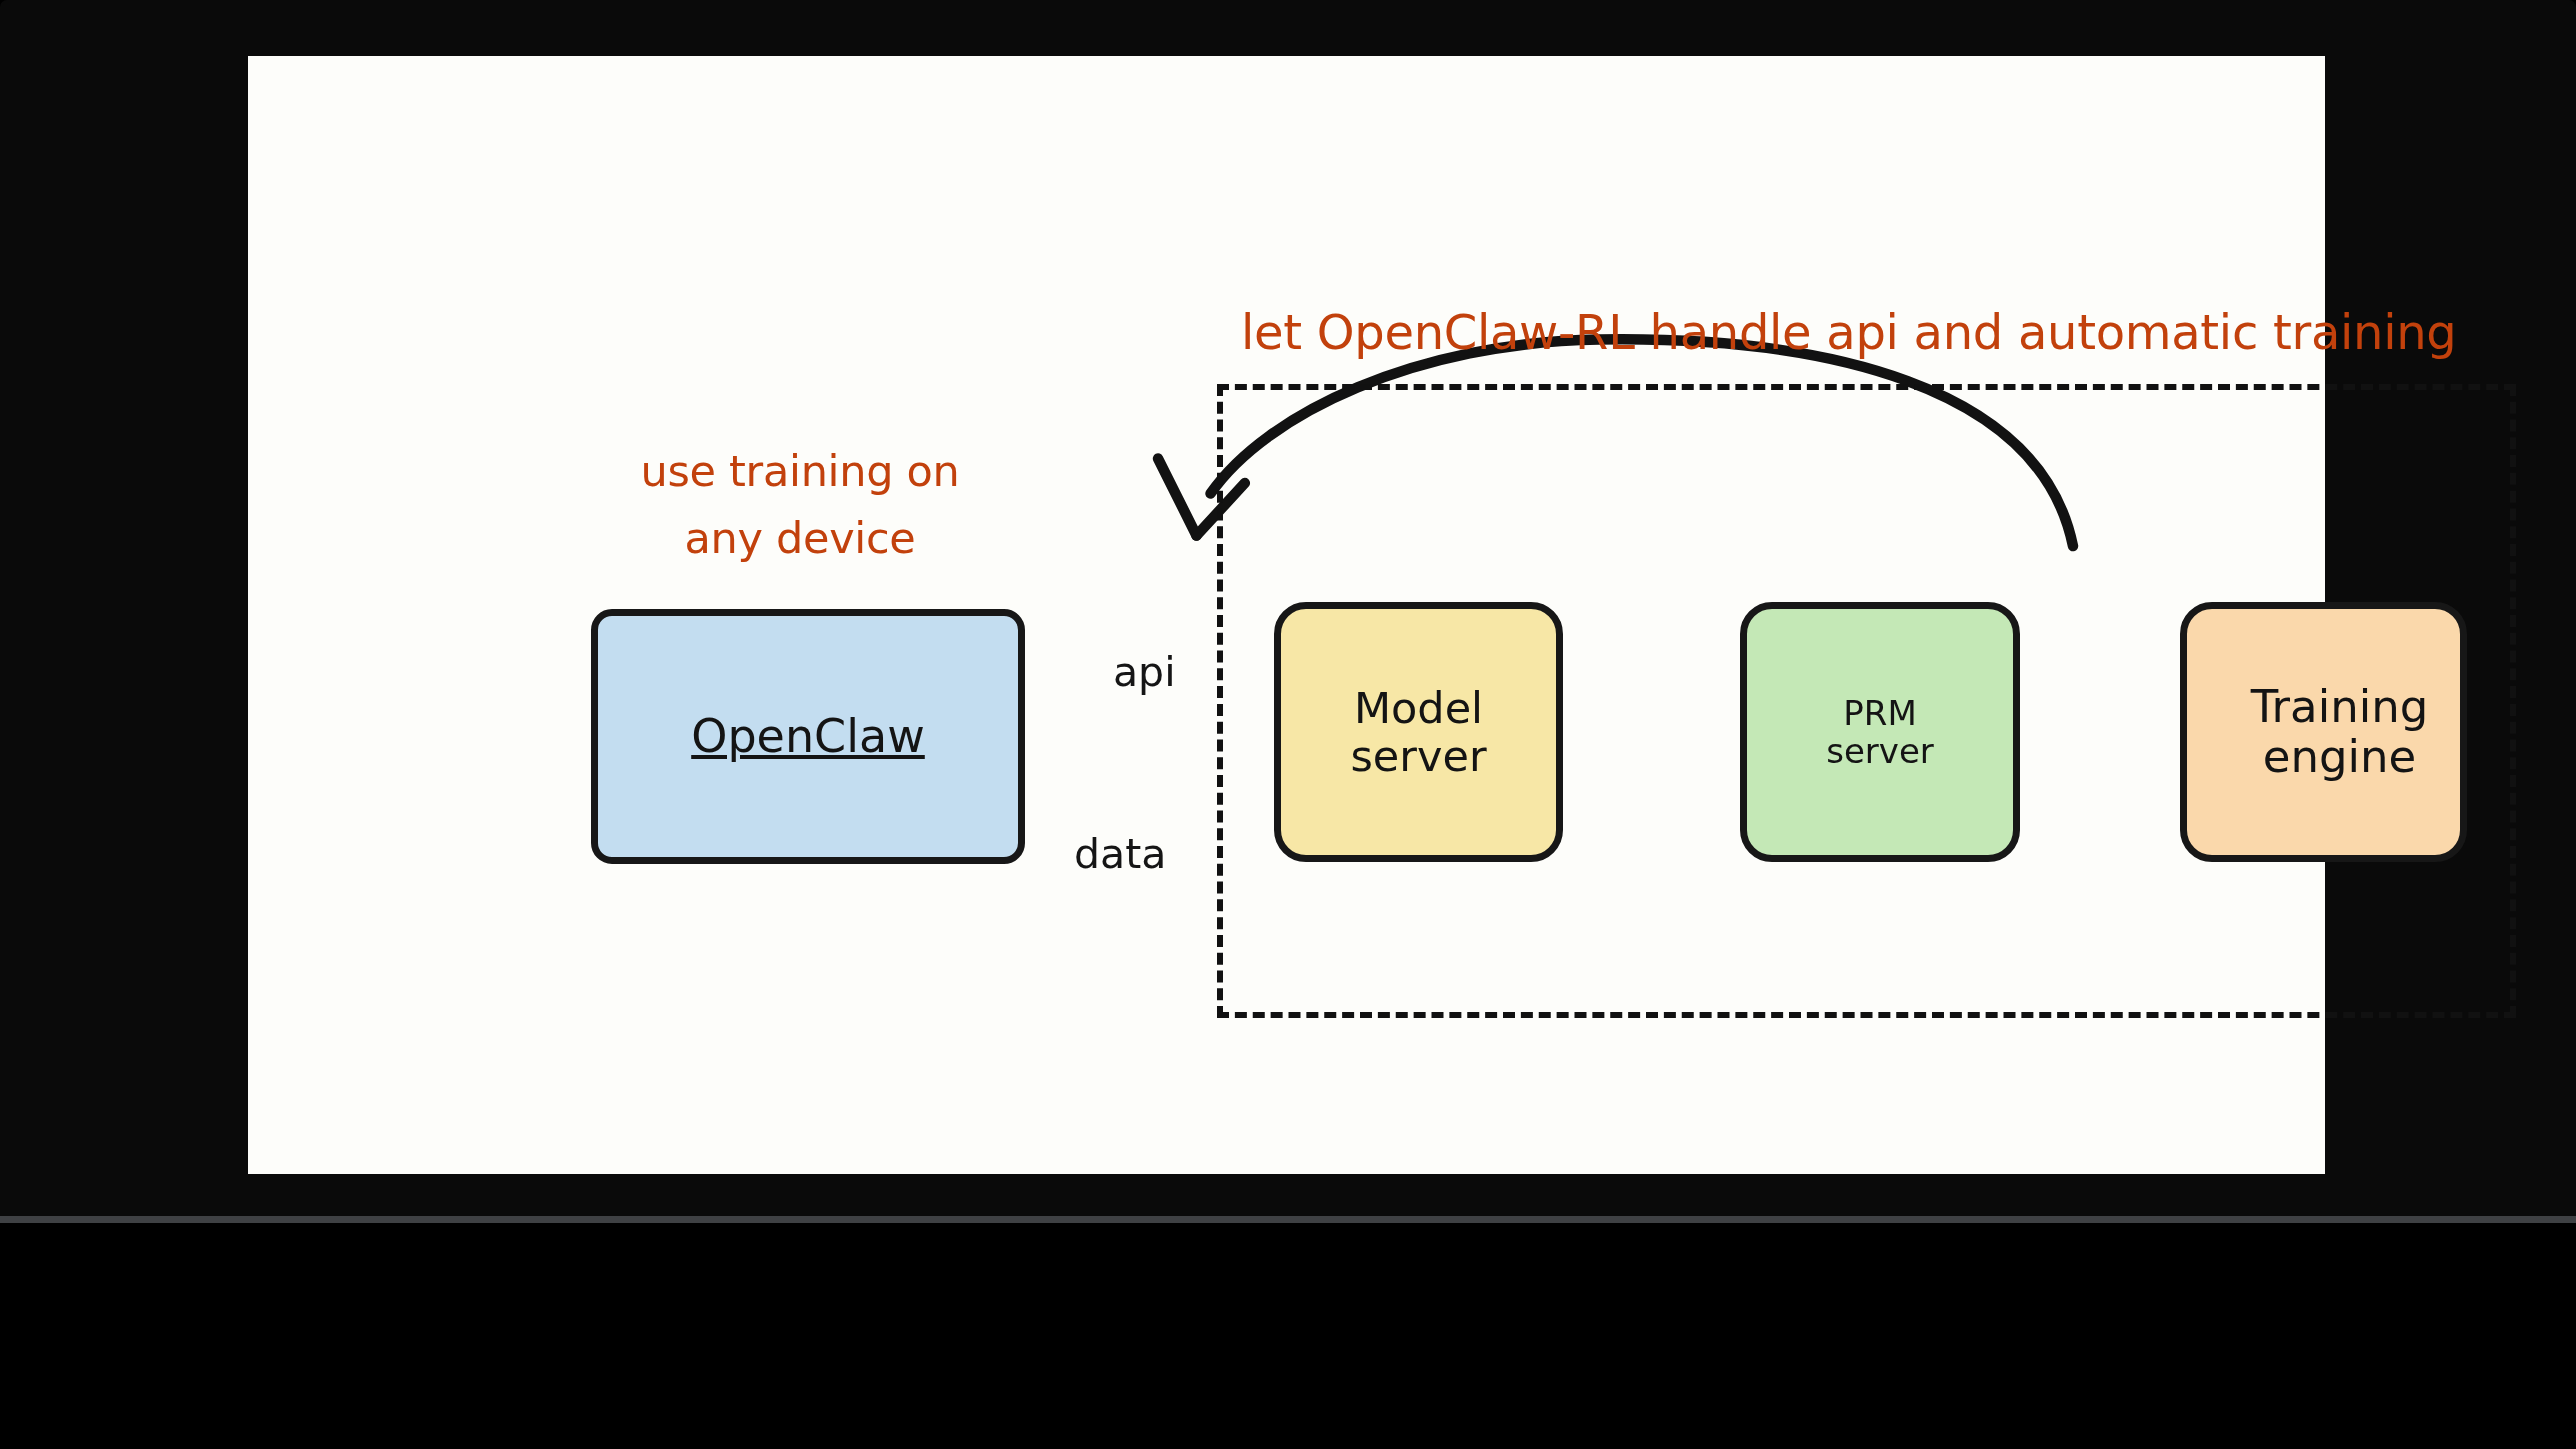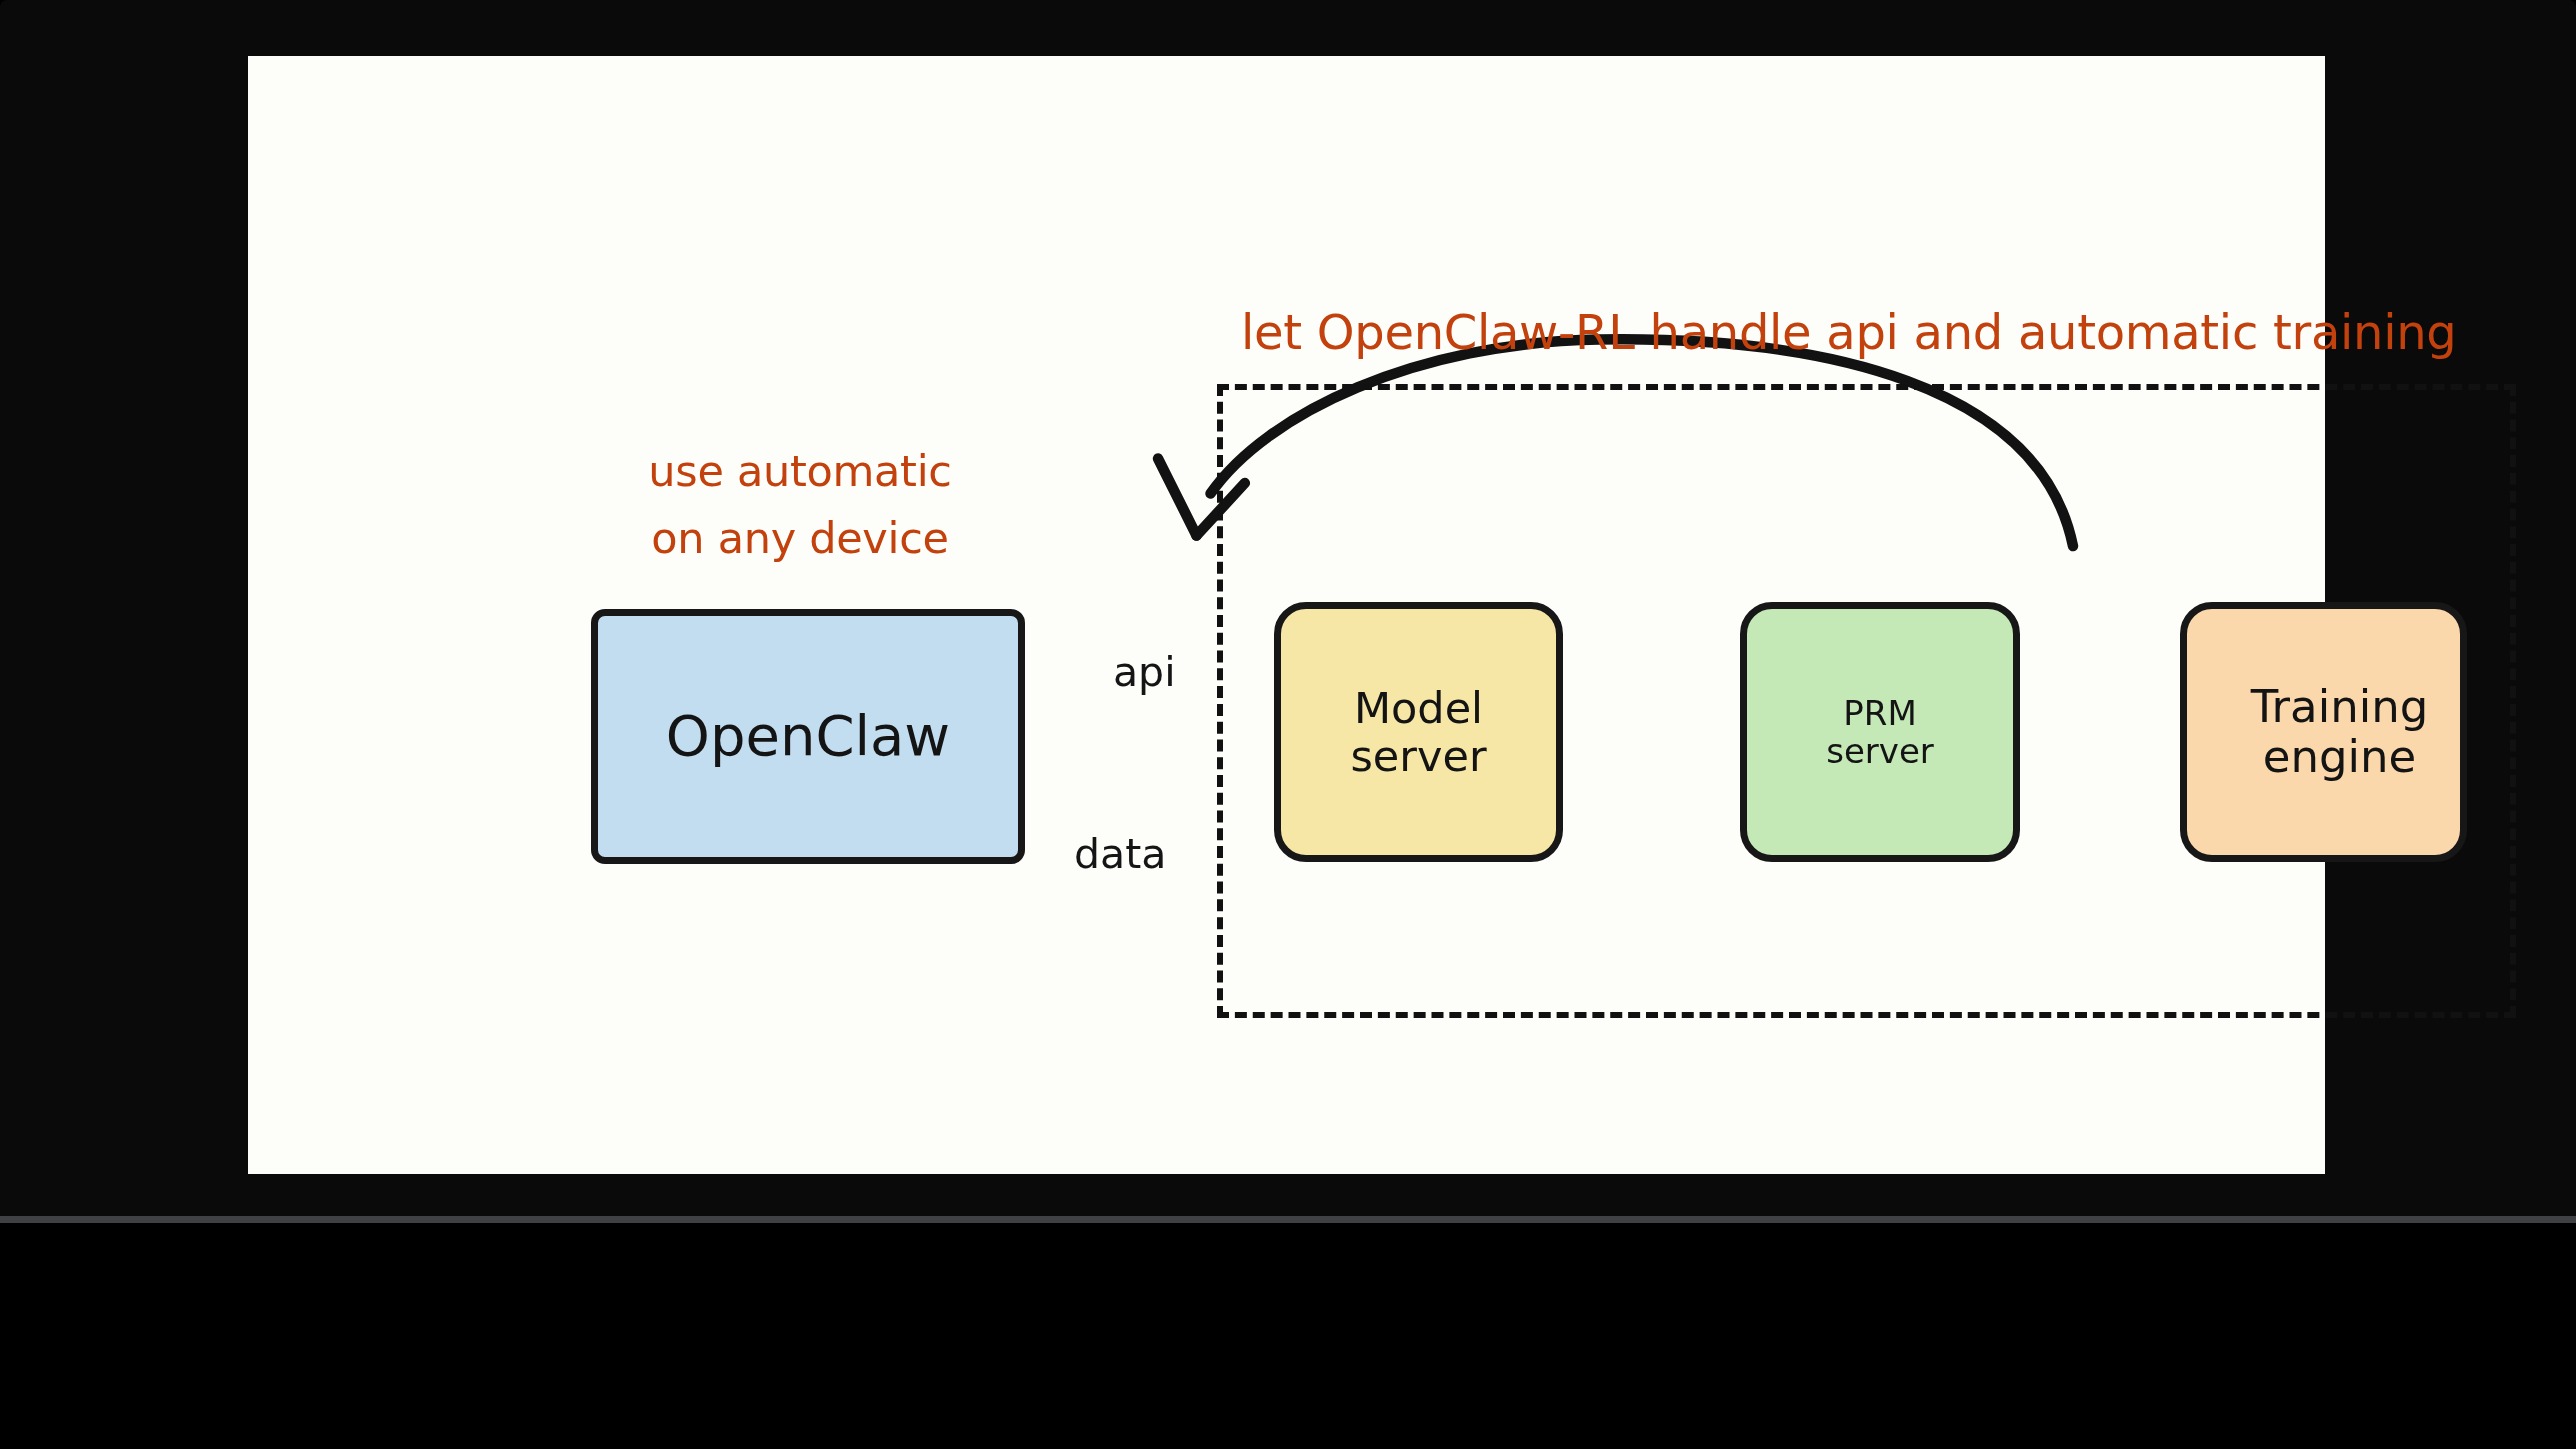--- a/index.html
+++ b/index.html
@@ -226,7 +226,7 @@
       <div class="hand-text" id="title-text">let OpenClaw-RL handle api and automatic training</div>
 
       <div class="hand-text" id="left-caption">
-        <span class="node-line">use automatic</span>
+        <span class="node-line">use training</span>
         <span class="node-line">on any device</span>
       </div>
 

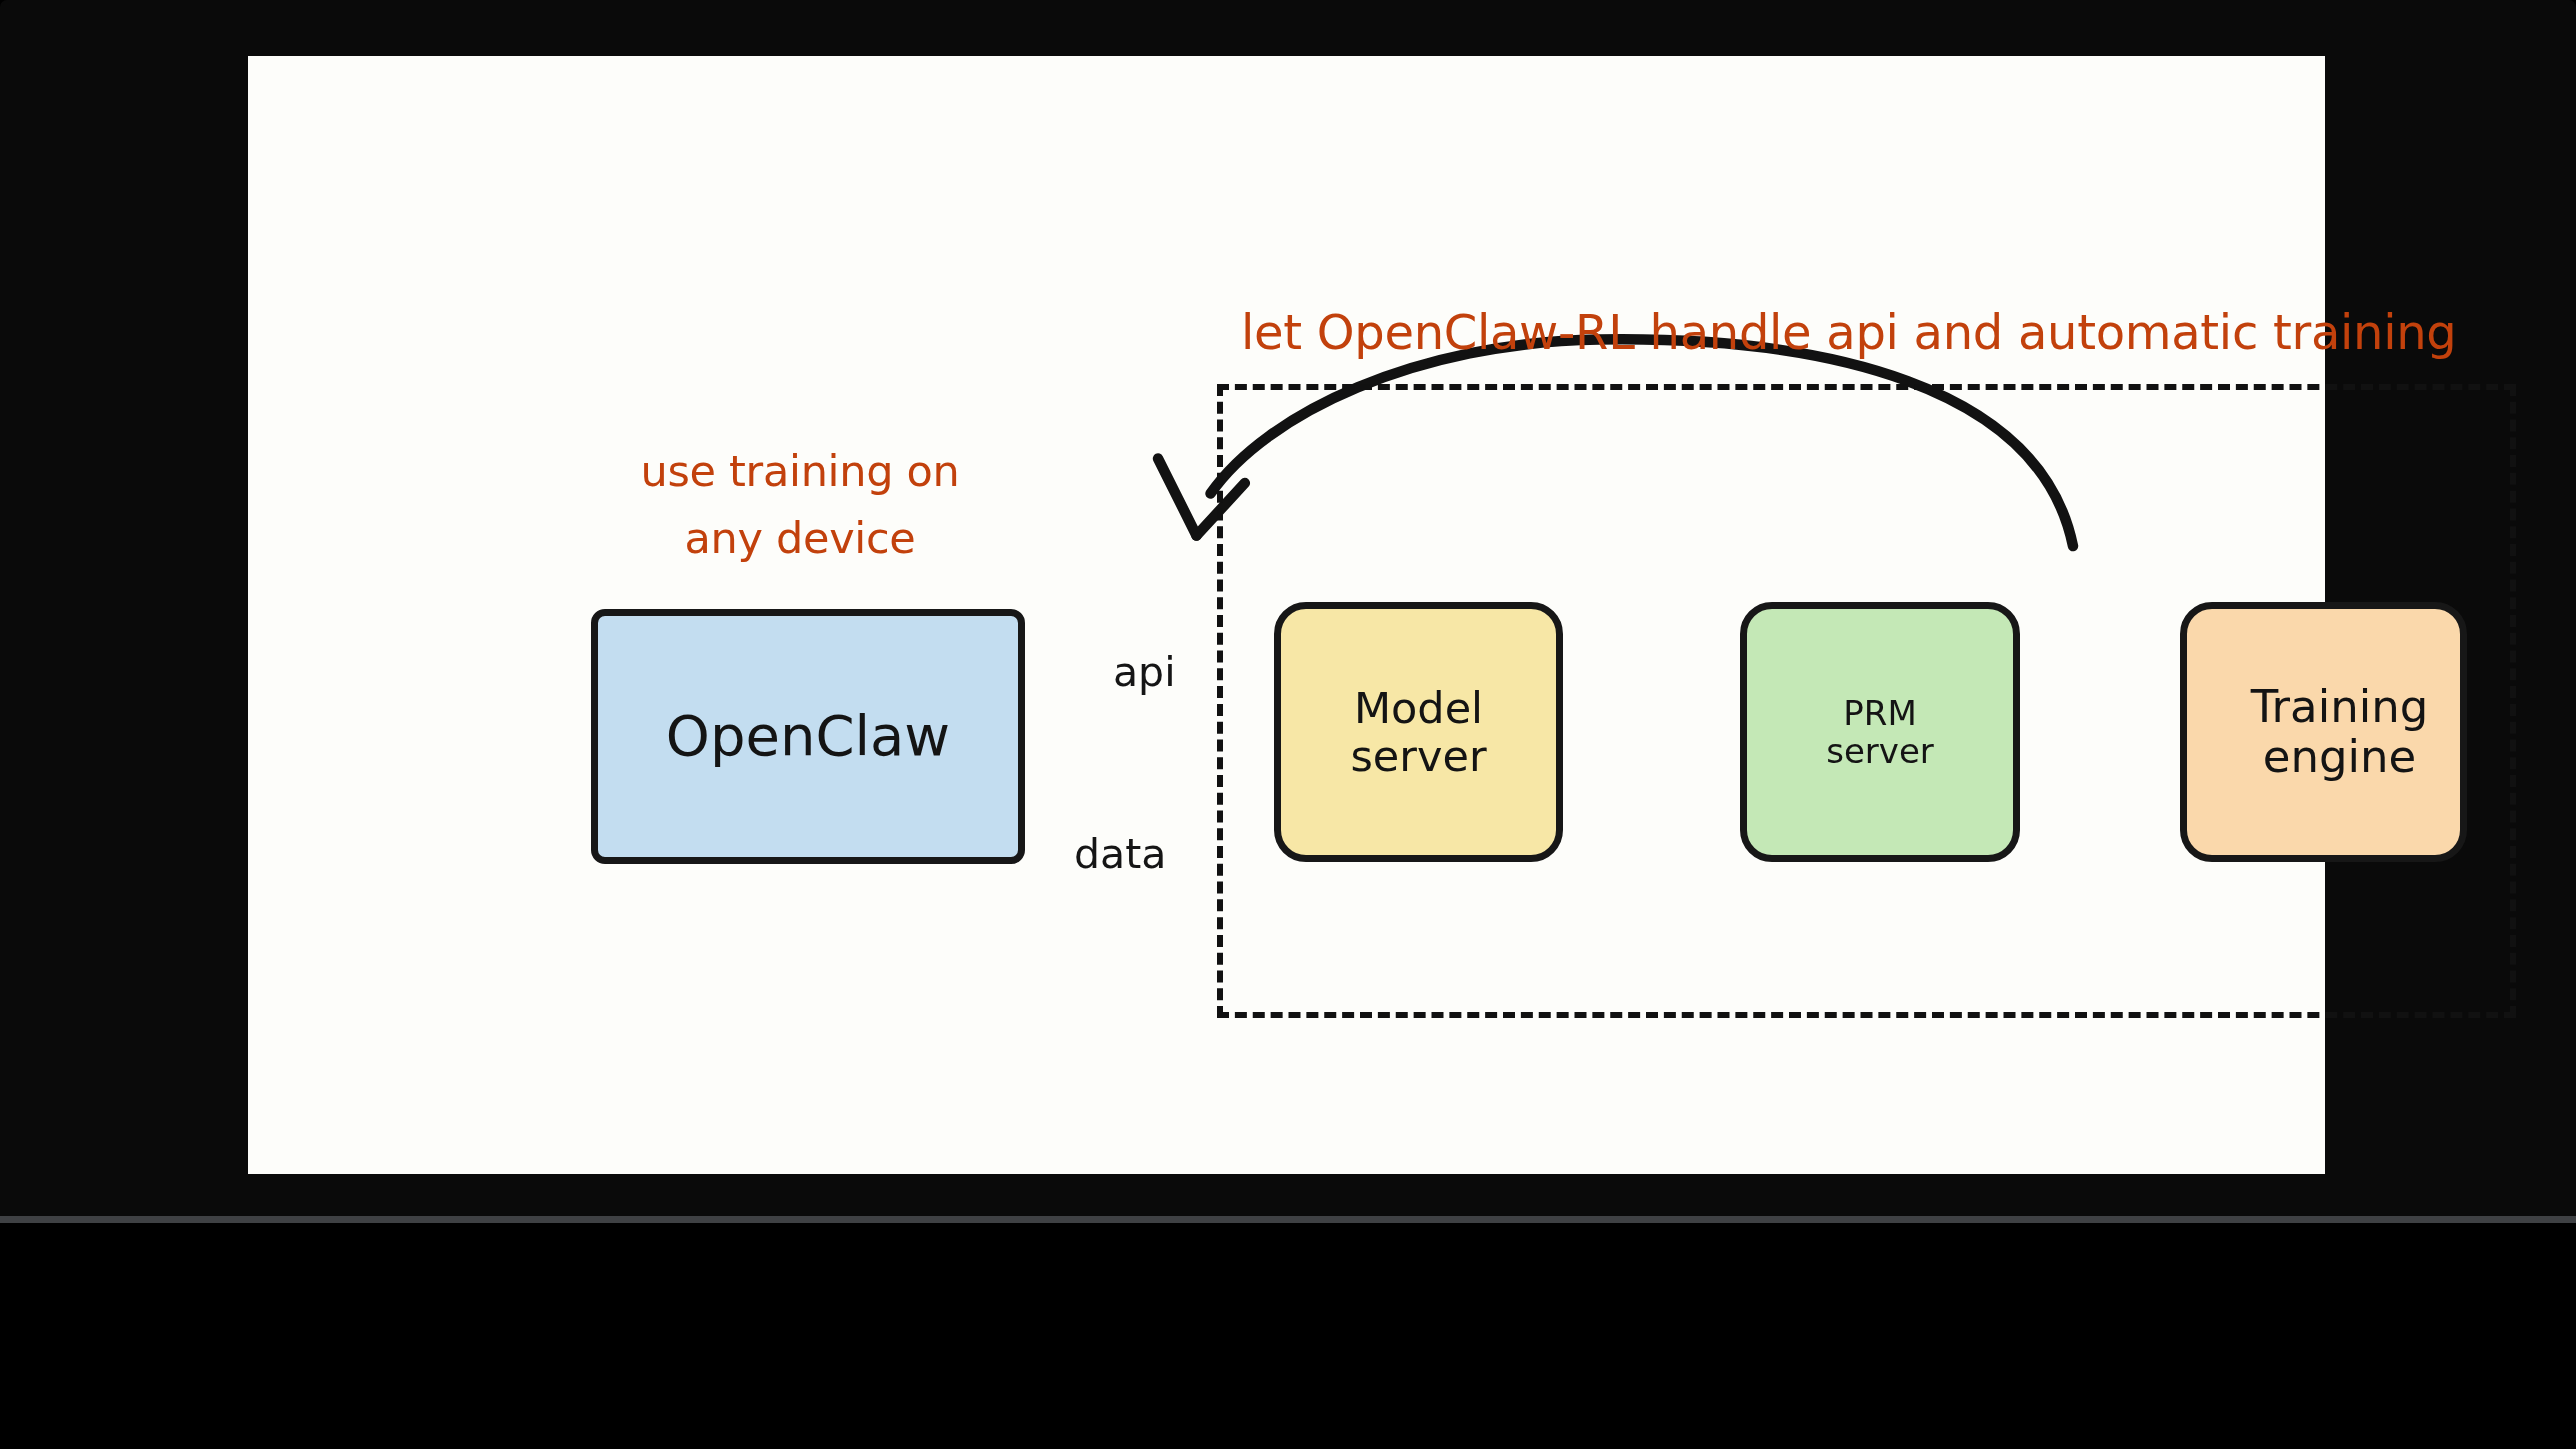--- a/index.html
+++ b/index.html
@@ -139,8 +139,9 @@
     width: 434px;
     height: 255px;
     background: #c3ddf0;
-    font-size: 56px;
-    border-radius: 14px;
+    font-size: 46px;
+    border-radius: 21px;
+    text-decoration: underline;
   }
   #node-model-server {
     left: 1026px;

